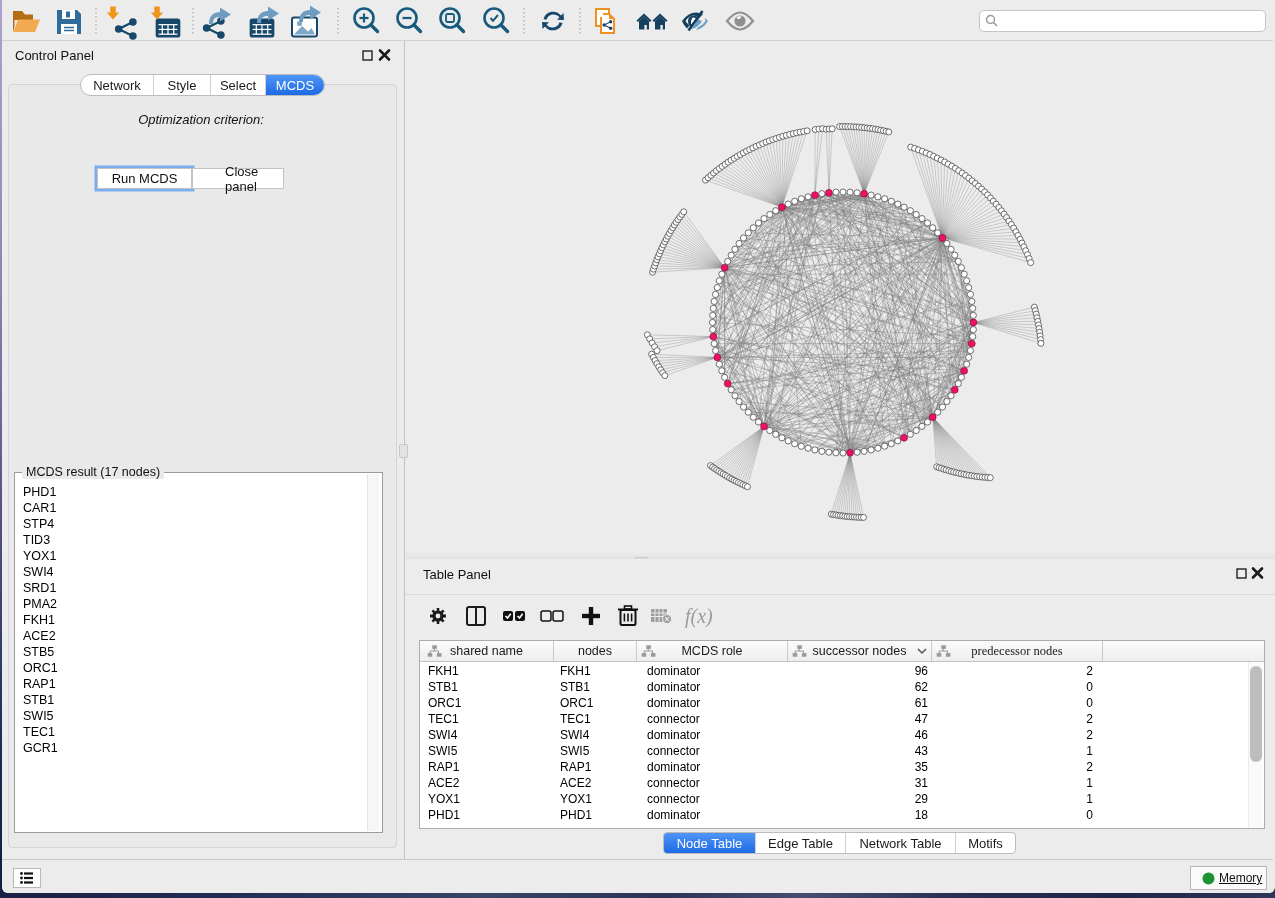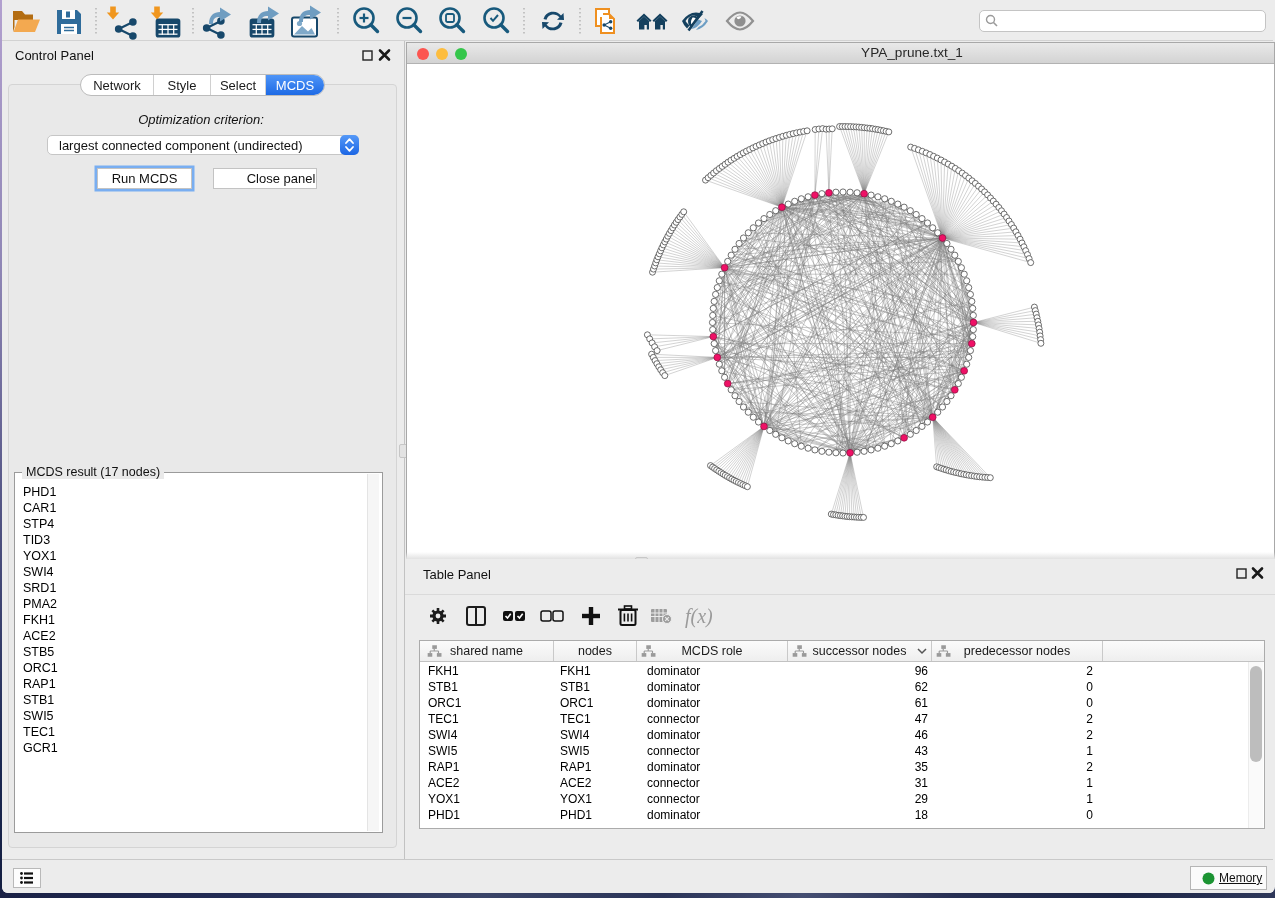--- a/index.html
+++ b/index.html
@@ -252,14 +252,6 @@
 GCR1</div>
 <div id="vsplit"></div>
 <div id="vknob"></div>
-<div id="netwin">
-      <div id="nettitle">
-        <span style="position:absolute;left:505px;transform:translateX(-50%);">YPA_prune.txt_1</span>
-      </div>
-<div class="tl" style="left:10px;background:#fc5550;"></div>
-<div class="tl" style="left:29px;background:#fdbd3e;"></div>
-<div class="tl" style="left:48px;background:#35c64b;"></div>
-</div>
 <svg id="net" width="875" height="520" viewBox="400 40 875 520" style="position:absolute;left:400px;top:40px;">
 <path d="M779.9 207.2L841.0 192.0M779.9 207.2L862.1 193.7M779.9 207.2L869.1 195.1M779.9 207.2L875.9 196.8M779.9 207.2L914.2 214.5M779.9 207.2L920.0 218.6M779.9 207.2L925.5 223.0M779.9 207.2L930.7 227.8M779.9 207.2L944.9 243.5M779.9 207.2L952.8 255.2M779.9 207.2L956.3 261.4M779.9 207.2L968.4 294.4M779.9 207.2L970.7 308.4M779.9 207.2L971.3 315.4M779.9 207.2L971.5 322.5M779.9 207.2L970.7 336.6M779.9 207.2L968.4 350.6M779.9 207.2L964.7 364.2M779.9 207.2L935.7 412.2M779.9 207.2L930.7 417.2M779.9 207.2L925.5 422.0M779.9 207.2L908.3 434.3M779.9 207.2L875.9 448.2M779.9 207.2L869.1 449.9M779.9 207.2L848.1 452.8M779.9 207.2L841.0 453.0M779.9 207.2L799.3 446.2M779.9 207.2L767.8 430.5M779.9 207.2L756.5 422.0M779.9 207.2L737.1 401.5M779.9 207.2L729.2 389.8M779.9 207.2L717.3 364.2M779.9 207.2L713.6 350.6M779.9 207.2L710.7 329.6M779.9 207.2L711.3 308.4M779.9 207.2L713.6 294.4M779.9 207.2L717.3 280.8M779.9 207.2L719.8 274.2M779.9 207.2L729.2 255.2M779.9 207.2L756.5 223.0M779.9 207.2L806.1 196.8M779.9 207.2L826.9 192.8M812.9 195.1L733.0 249.3M812.9 195.1L773.7 434.3M812.9 195.1L959.4 377.3M812.9 195.1L762.0 426.4M812.9 195.1L875.9 196.8M812.9 195.1L895.8 204.1M812.9 195.1L746.3 412.2M812.9 195.1L908.3 210.7M812.9 195.1L773.7 210.7M812.9 195.1L920.0 426.4M812.9 195.1L935.7 232.8M812.9 195.1L908.3 434.3M812.9 195.1L719.8 370.8M812.9 195.1L722.6 377.3M812.9 195.1L712.2 343.6M812.9 195.1L966.7 287.6M812.9 195.1L712.2 301.4M812.9 195.1L971.5 322.5M826.9 192.8L964.7 364.2M826.9 192.8L959.4 377.3M826.9 192.8L908.3 210.7M826.9 192.8L773.7 210.7M826.9 192.8L920.0 218.6M826.9 192.8L792.7 201.3M826.9 192.8L799.3 198.8M826.9 192.8L920.0 426.4M826.9 192.8L908.3 434.3M826.9 192.8L717.3 364.2M826.9 192.8L841.0 453.0M826.9 192.8L971.5 322.5M862.1 193.7L889.3 201.3M862.1 193.7L895.8 204.1M862.1 193.7L902.1 207.2M862.1 193.7L956.3 261.4M862.1 193.7L959.4 267.7M862.1 193.7L969.8 301.4M862.1 193.7L971.3 315.4M862.1 193.7L971.5 322.5M862.1 193.7L970.7 336.6M862.1 193.7L966.7 357.4M862.1 193.7L949.0 395.7M862.1 193.7L944.9 401.5M862.1 193.7L925.5 422.0M862.1 193.7L914.2 430.5M862.1 193.7L908.3 434.3M862.1 193.7L889.3 443.7M862.1 193.7L833.9 452.8M862.1 193.7L773.7 434.3M862.1 193.7L756.5 422.0M862.1 193.7L729.2 389.8M862.1 193.7L717.3 364.2M862.1 193.7L715.3 357.4M862.1 193.7L711.3 336.6M862.1 193.7L710.5 322.5M862.1 193.7L710.7 315.4M862.1 193.7L711.3 308.4M862.1 193.7L717.3 280.8M862.1 193.7L733.0 249.3M862.1 193.7L737.1 243.5M862.1 193.7L756.5 223.0M862.1 193.7L767.8 214.5M862.1 193.7L779.9 207.2M940.5 238.0L841.0 192.0M940.5 238.0L848.1 192.2M940.5 238.0L882.7 198.8M940.5 238.0L895.8 204.1M940.5 238.0L914.2 214.5M940.5 238.0L956.3 261.4M940.5 238.0L962.2 274.2M940.5 238.0L970.7 308.4M940.5 238.0L971.3 315.4M940.5 238.0L970.7 336.6M940.5 238.0L969.8 343.6M940.5 238.0L968.4 350.6M940.5 238.0L966.7 357.4M940.5 238.0L959.4 377.3M940.5 238.0L956.3 383.6M940.5 238.0L949.0 395.7M940.5 238.0L935.7 412.2M940.5 238.0L920.0 426.4M940.5 238.0L908.3 434.3M940.5 238.0L902.1 437.8M940.5 238.0L895.8 440.9M940.5 238.0L889.3 443.7M940.5 238.0L869.1 449.9M940.5 238.0L862.1 451.3M940.5 238.0L841.0 453.0M940.5 238.0L833.9 452.8M940.5 238.0L806.1 448.2M940.5 238.0L799.3 446.2M940.5 238.0L792.7 443.7M940.5 238.0L779.9 437.8M940.5 238.0L773.7 434.3M940.5 238.0L762.0 426.4M940.5 238.0L756.5 422.0M940.5 238.0L751.3 417.2M940.5 238.0L741.5 407.0M940.5 238.0L733.0 395.7M940.5 238.0L719.8 370.8M940.5 238.0L717.3 364.2M940.5 238.0L715.3 357.4M940.5 238.0L713.6 350.6M940.5 238.0L710.5 322.5M940.5 238.0L713.6 294.4M940.5 238.0L715.3 287.6M940.5 238.0L722.6 267.7M940.5 238.0L725.7 261.4M940.5 238.0L729.2 255.2M940.5 238.0L733.0 249.3M940.5 238.0L746.3 232.8M940.5 238.0L779.9 207.2M940.5 238.0L799.3 198.8M940.5 238.0L806.1 196.8M940.5 238.0L812.9 195.1M940.5 238.0L819.9 193.7M940.5 238.0L826.9 192.8M971.5 322.5L841.0 192.0M971.5 322.5L855.1 192.8M971.5 322.5L889.3 201.3M971.5 322.5L930.7 227.8M971.5 322.5L952.8 255.2M971.5 322.5L956.3 261.4M971.5 322.5L968.4 294.4M971.5 322.5L952.8 389.8M971.5 322.5L944.9 401.5M971.5 322.5L920.0 426.4M971.5 322.5L914.2 430.5M971.5 322.5L812.9 449.9M971.5 322.5L799.3 446.2M971.5 322.5L779.9 437.8M971.5 322.5L767.8 430.5M971.5 322.5L733.0 395.7M971.5 322.5L729.2 389.8M971.5 322.5L729.2 255.2M971.5 322.5L737.1 243.5M971.5 322.5L756.5 223.0M971.5 322.5L773.7 210.7M971.5 322.5L812.9 195.1M969.8 343.6L729.2 255.2M969.8 343.6L733.0 249.3M969.8 343.6L773.7 434.3M969.8 343.6L751.3 417.2M969.8 343.6L762.0 218.6M969.8 343.6L908.3 210.7M969.8 343.6L895.8 204.1M969.8 343.6L812.9 195.1M969.8 343.6L940.5 238.0M969.8 343.6L712.2 343.6M969.8 343.6L717.3 280.8M969.8 343.6L812.9 449.9M962.2 370.8L725.7 261.4M962.2 370.8L779.9 437.8M962.2 370.8L767.8 430.5M962.2 370.8L762.0 426.4M962.2 370.8L729.2 389.8M962.2 370.8L806.1 196.8M962.2 370.8L959.4 267.7M962.2 370.8L869.1 449.9M962.2 370.8L710.7 315.4M962.2 370.8L970.7 308.4M962.2 370.8L826.9 452.2M962.2 370.8L717.3 280.8M952.8 389.8L786.2 440.9M952.8 389.8L914.2 430.5M952.8 389.8L935.7 232.8M952.8 389.8L713.6 350.6M952.8 389.8L889.3 443.7M952.8 389.8L711.3 336.6M952.8 389.8L833.9 192.2M952.8 389.8L855.1 452.2M952.8 389.8L968.4 294.4M952.8 389.8L713.6 294.4M952.8 389.8L970.7 336.6M952.8 389.8L848.1 452.8M930.7 417.2L841.0 192.0M930.7 417.2L855.1 192.8M930.7 417.2L869.1 195.1M930.7 417.2L889.3 201.3M930.7 417.2L895.8 204.1M930.7 417.2L902.1 207.2M930.7 417.2L940.5 238.0M930.7 417.2L970.7 308.4M930.7 417.2L971.3 315.4M930.7 417.2L971.5 322.5M930.7 417.2L971.3 329.6M930.7 417.2L970.7 336.6M930.7 417.2L964.7 364.2M930.7 417.2L882.7 446.2M930.7 417.2L826.9 452.2M930.7 417.2L812.9 449.9M930.7 417.2L792.7 443.7M930.7 417.2L767.8 430.5M930.7 417.2L762.0 426.4M930.7 417.2L746.3 412.2M930.7 417.2L737.1 401.5M930.7 417.2L719.8 370.8M930.7 417.2L711.3 336.6M930.7 417.2L712.2 301.4M930.7 417.2L715.3 287.6M930.7 417.2L741.5 238.0M930.7 417.2L756.5 223.0M930.7 417.2L799.3 198.8M930.7 417.2L812.9 195.1M930.7 417.2L833.9 192.2M902.1 437.8L882.7 198.8M902.1 437.8L920.0 218.6M902.1 437.8L925.5 422.0M902.1 437.8L799.3 198.8M902.1 437.8L713.6 350.6M902.1 437.8L712.2 343.6M902.1 437.8L869.1 449.9M902.1 437.8L862.1 451.3M902.1 437.8L966.7 287.6M902.1 437.8L710.7 329.6M902.1 437.8L833.9 452.8M902.1 437.8L717.3 280.8M848.1 452.8L841.0 192.0M848.1 452.8L848.1 192.2M848.1 452.8L882.7 198.8M848.1 452.8L889.3 201.3M848.1 452.8L902.1 207.2M848.1 452.8L914.2 214.5M848.1 452.8L920.0 218.6M848.1 452.8L925.5 223.0M848.1 452.8L944.9 243.5M848.1 452.8L952.8 255.2M848.1 452.8L959.4 267.7M848.1 452.8L964.7 280.8M848.1 452.8L966.7 287.6M848.1 452.8L970.7 308.4M848.1 452.8L971.3 329.6M848.1 452.8L970.7 336.6M848.1 452.8L968.4 350.6M848.1 452.8L964.7 364.2M848.1 452.8L962.2 370.8M848.1 452.8L959.4 377.3M848.1 452.8L935.7 412.2M848.1 452.8L908.3 434.3M848.1 452.8L902.1 437.8M848.1 452.8L889.3 443.7M848.1 452.8L882.7 446.2M848.1 452.8L819.9 451.3M848.1 452.8L812.9 449.9M848.1 452.8L773.7 434.3M848.1 452.8L767.8 430.5M848.1 452.8L762.0 426.4M848.1 452.8L756.5 422.0M848.1 452.8L741.5 407.0M848.1 452.8L715.3 357.4M848.1 452.8L713.6 350.6M848.1 452.8L712.2 343.6M848.1 452.8L711.3 308.4M848.1 452.8L713.6 294.4M848.1 452.8L717.3 280.8M848.1 452.8L725.7 261.4M848.1 452.8L741.5 238.0M848.1 452.8L751.3 227.8M848.1 452.8L756.5 223.0M848.1 452.8L779.9 207.2M848.1 452.8L786.2 204.1M848.1 452.8L792.7 201.3M848.1 452.8L799.3 198.8M848.1 452.8L806.1 196.8M848.1 452.8L833.9 192.2M762.0 426.4L875.9 196.8M762.0 426.4L882.7 198.8M762.0 426.4L889.3 201.3M762.0 426.4L895.8 204.1M762.0 426.4L908.3 210.7M762.0 426.4L935.7 232.8M762.0 426.4L956.3 261.4M762.0 426.4L964.7 280.8M762.0 426.4L969.8 301.4M762.0 426.4L971.3 329.6M762.0 426.4L970.7 336.6M762.0 426.4L968.4 350.6M762.0 426.4L949.0 395.7M762.0 426.4L889.3 443.7M762.0 426.4L875.9 448.2M762.0 426.4L819.9 451.3M762.0 426.4L799.3 446.2M762.0 426.4L792.7 443.7M762.0 426.4L786.2 440.9M762.0 426.4L741.5 407.0M762.0 426.4L733.0 395.7M762.0 426.4L722.6 377.3M762.0 426.4L712.2 343.6M762.0 426.4L711.3 336.6M762.0 426.4L710.7 329.6M762.0 426.4L713.6 294.4M762.0 426.4L719.8 274.2M762.0 426.4L722.6 267.7M762.0 426.4L786.2 204.1M762.0 426.4L792.7 201.3M762.0 426.4L799.3 198.8M762.0 426.4L819.9 193.7M722.6 267.7L848.1 192.2M722.6 267.7L895.8 204.1M722.6 267.7L902.1 207.2M722.6 267.7L920.0 218.6M722.6 267.7L940.5 238.0M722.6 267.7L956.3 261.4M722.6 267.7L970.7 308.4M722.6 267.7L971.3 329.6M722.6 267.7L970.7 336.6M722.6 267.7L968.4 350.6M722.6 267.7L962.2 370.8M722.6 267.7L956.3 383.6M722.6 267.7L949.0 395.7M722.6 267.7L930.7 417.2M722.6 267.7L914.2 430.5M722.6 267.7L895.8 440.9M722.6 267.7L855.1 452.2M722.6 267.7L841.0 453.0M722.6 267.7L799.3 446.2M722.6 267.7L773.7 434.3M722.6 267.7L767.8 430.5M722.6 267.7L751.3 417.2M722.6 267.7L722.6 377.3M722.6 267.7L715.3 357.4M722.6 267.7L711.3 336.6M722.6 267.7L773.7 210.7M722.6 267.7L812.9 195.1M711.3 336.6L848.1 192.2M711.3 336.6L779.9 437.8M711.3 336.6L956.3 383.6M711.3 336.6L756.5 223.0M711.3 336.6L762.0 218.6M711.3 336.6L762.0 426.4M711.3 336.6L925.5 223.0M711.3 336.6L725.7 383.6M711.3 336.6L812.9 195.1M711.3 336.6L712.2 301.4M715.3 357.4L968.4 350.6M715.3 357.4L966.7 357.4M715.3 357.4L962.2 370.8M715.3 357.4L762.0 426.4M715.3 357.4L935.7 412.2M715.3 357.4L925.5 223.0M715.3 357.4L930.7 227.8M715.3 357.4L729.2 389.8M715.3 357.4L944.9 243.5M715.3 357.4L819.9 193.7M715.3 357.4L952.8 255.2M715.3 357.4L710.5 322.5M715.3 357.4L969.8 301.4M715.3 357.4L713.6 294.4M715.3 357.4L722.6 267.7M725.7 383.6L799.3 446.2M725.7 383.6L968.4 350.6M725.7 383.6L969.8 343.6M725.7 383.6L964.7 364.2M725.7 383.6L882.7 198.8M725.7 383.6L773.7 210.7M725.7 383.6L914.2 214.5M725.7 383.6L786.2 204.1M725.7 383.6L792.7 201.3M725.7 383.6L833.9 192.2M725.7 383.6L869.1 449.9M725.7 383.6L812.9 449.9M940.5 407.0L733.0 249.3M940.5 238.0L717.3 364.2M968.4 350.6L956.3 261.4M719.8 274.2L855.1 452.2M762.0 426.4L712.2 301.4M869.1 449.9L756.5 422.0M848.1 192.2L930.7 227.8M902.1 207.2L819.9 193.7M710.7 315.4L833.9 192.2M952.8 255.2L767.8 430.5M869.1 195.1L773.7 210.7M914.2 430.5L741.5 407.0M762.0 426.4L949.0 249.3M862.1 451.3L940.5 238.0M875.9 196.8L952.8 389.8M920.0 426.4L833.9 192.2M746.3 232.8L799.3 198.8M925.5 422.0L969.8 301.4M710.5 322.5L970.7 336.6M711.3 336.6L925.5 223.0M925.5 422.0L737.1 243.5M756.5 422.0L819.9 193.7M806.1 196.8L882.7 446.2M722.6 377.3L722.6 267.7M952.8 255.2L971.3 329.6M799.3 198.8L956.3 261.4M962.2 274.2L812.9 195.1M882.7 446.2L862.1 193.7M962.2 274.2L719.8 274.2M940.5 407.0L741.5 238.0M882.7 446.2L751.3 227.8M711.3 336.6L799.3 198.8M719.8 274.2L756.5 223.0M956.3 261.4L741.5 238.0" stroke="#7b7b7b" stroke-width="0.7" stroke-opacity="0.58" fill="none"></path>
 <path d="M779.9 207.2L703.5 180.1M779.9 207.2L706.1 177.7M779.9 207.2L708.9 175.3M779.9 207.2L711.6 173.0M779.9 207.2L714.4 170.7M779.9 207.2L717.3 168.5M779.9 207.2L720.2 166.4M779.9 207.2L723.1 164.3M779.9 207.2L726.0 162.2M779.9 207.2L729.0 160.2M779.9 207.2L732.1 158.3M779.9 207.2L735.1 156.4M779.9 207.2L738.2 154.6M779.9 207.2L741.3 152.8M779.9 207.2L744.5 151.1M779.9 207.2L747.7 149.5M779.9 207.2L750.9 147.9M779.9 207.2L754.1 146.4M779.9 207.2L757.4 144.9M779.9 207.2L760.7 143.5M779.9 207.2L764.0 142.1M779.9 207.2L767.3 140.8M779.9 207.2L770.7 139.6M779.9 207.2L774.0 138.5M779.9 207.2L777.4 137.4M779.9 207.2L780.8 136.3M779.9 207.2L784.3 135.3M779.9 207.2L787.7 134.4M779.9 207.2L791.2 133.6M779.9 207.2L794.6 132.8M779.9 207.2L798.1 132.1M779.9 207.2L801.6 131.4M779.9 207.2L805.1 130.8M812.9 195.1L813.2 129.5M812.9 195.1L816.9 129.0M812.9 195.1L820.6 128.6M826.9 192.8L824.1 129.2M826.9 192.8L827.1 129.0M826.9 192.8L830.2 128.8M862.1 193.7L837.6 126.5M862.1 193.7L840.3 126.5M862.1 193.7L843.1 126.5M862.1 193.7L845.8 126.6M862.1 193.7L848.6 126.6M862.1 193.7L851.4 126.8M862.1 193.7L854.1 126.9M862.1 193.7L856.9 127.1M862.1 193.7L859.6 127.4M862.1 193.7L862.3 127.7M862.1 193.7L865.1 128.0M862.1 193.7L867.8 128.3M862.1 193.7L870.5 128.7M862.1 193.7L873.3 129.2M862.1 193.7L876.0 129.6M862.1 193.7L878.7 130.2M862.1 193.7L881.4 130.7M862.1 193.7L884.1 131.3M862.1 193.7L886.8 131.9M940.5 238.0L908.7 147.1M940.5 238.0L912.6 148.4M940.5 238.0L916.4 149.8M940.5 238.0L920.3 151.3M940.5 238.0L924.1 152.9M940.5 238.0L927.9 154.5M940.5 238.0L931.6 156.3M940.5 238.0L935.3 158.1M940.5 238.0L939.0 160.0M940.5 238.0L942.6 162.0M940.5 238.0L946.2 164.1M940.5 238.0L949.8 166.2M940.5 238.0L953.3 168.4M940.5 238.0L956.7 170.7M940.5 238.0L960.2 173.1M940.5 238.0L963.5 175.6M940.5 238.0L966.8 178.1M940.5 238.0L970.1 180.8M940.5 238.0L973.3 183.4M940.5 238.0L976.5 186.2M940.5 238.0L979.6 189.0M940.5 238.0L982.6 191.9M940.5 238.0L985.6 194.9M940.5 238.0L988.5 198.0M940.5 238.0L991.3 201.1M940.5 238.0L994.1 204.2M940.5 238.0L996.9 207.5M940.5 238.0L999.5 210.8M940.5 238.0L1002.1 214.1M940.5 238.0L1004.6 217.5M940.5 238.0L1007.0 221.0M940.5 238.0L1009.4 224.5M940.5 238.0L1011.7 228.1M940.5 238.0L1013.9 231.8M940.5 238.0L1016.0 235.5M940.5 238.0L1018.1 239.2M940.5 238.0L1020.0 243.0M940.5 238.0L1021.9 246.8M940.5 238.0L1023.7 250.7M940.5 238.0L1025.5 254.6M940.5 238.0L1027.1 258.6M940.5 238.0L1028.7 262.6M971.5 322.5L1032.4 307.1M971.5 322.5L1033.3 310.6M971.5 322.5L1034.2 314.1M971.5 322.5L1035.0 317.7M971.5 322.5L1035.8 321.3M971.5 322.5L1036.5 324.9M971.5 322.5L1037.1 328.5M971.5 322.5L1037.7 332.2M971.5 322.5L1038.1 335.9M971.5 322.5L1038.6 339.6M971.5 322.5L1038.9 343.3M930.7 417.2L934.7 466.8M930.7 417.2L937.0 467.6M930.7 417.2L939.4 468.4M930.7 417.2L941.8 469.2M930.7 417.2L944.2 469.9M930.7 417.2L946.7 470.7M930.7 417.2L949.2 471.4M930.7 417.2L951.6 472.0M930.7 417.2L954.1 472.6M930.7 417.2L956.7 473.2M930.7 417.2L959.2 473.8M930.7 417.2L961.8 474.3M930.7 417.2L964.3 474.8M930.7 417.2L966.9 475.3M930.7 417.2L969.6 475.7M930.7 417.2L972.2 476.1M930.7 417.2L974.8 476.5M930.7 417.2L977.5 476.8M930.7 417.2L980.2 477.1M930.7 417.2L982.9 477.3M930.7 417.2L985.6 477.5M930.7 417.2L988.3 477.7M848.1 452.8L829.3 514.1M848.1 452.8L831.5 514.6M848.1 452.8L833.8 514.9M848.1 452.8L836.1 515.3M848.1 452.8L838.4 515.6M848.1 452.8L840.6 515.9M848.1 452.8L842.9 516.2M848.1 452.8L845.2 516.5M848.1 452.8L847.5 516.7M848.1 452.8L849.9 516.9M848.1 452.8L852.2 517.0M848.1 452.8L854.5 517.2M848.1 452.8L856.8 517.3M848.1 452.8L859.2 517.4M848.1 452.8L861.5 517.4M762.0 426.4L708.5 465.6M762.0 426.4L710.6 467.1M762.0 426.4L712.6 468.5M762.0 426.4L714.7 469.9M762.0 426.4L716.8 471.3M762.0 426.4L719.0 472.7M762.0 426.4L721.1 474.0M762.0 426.4L723.2 475.3M762.0 426.4L725.4 476.6M762.0 426.4L727.6 477.9M762.0 426.4L729.8 479.1M762.0 426.4L732.0 480.3M762.0 426.4L734.2 481.4M762.0 426.4L736.4 482.5M762.0 426.4L738.7 483.6M762.0 426.4L740.9 484.7M762.0 426.4L743.2 485.7M762.0 426.4L745.4 486.7M722.6 267.7L650.5 272.2M722.6 267.7L651.5 269.1M722.6 267.7L652.6 266.0M722.6 267.7L653.7 262.9M722.6 267.7L654.8 259.8M722.6 267.7L656.0 256.8M722.6 267.7L657.3 253.8M722.6 267.7L658.6 250.8M722.6 267.7L659.9 247.8M722.6 267.7L661.3 244.9M722.6 267.7L662.8 241.9M722.6 267.7L664.3 239.1M722.6 267.7L665.8 236.2M722.6 267.7L667.4 233.4M722.6 267.7L669.0 230.6M722.6 267.7L670.7 227.8M722.6 267.7L672.4 225.0M722.6 267.7L674.2 222.3M722.6 267.7L676.0 219.6M722.6 267.7L677.9 217.0M722.6 267.7L679.8 214.4M722.6 267.7L681.7 211.8M711.3 336.6L645.4 334.8M711.3 336.6L647.7 338.9M711.3 336.6L650.1 342.9M711.3 336.6L652.6 346.8M711.3 336.6L655.1 350.6M715.3 357.4L649.6 354.2M715.3 357.4L651.3 357.4M715.3 357.4L653.1 360.6M715.3 357.4L654.9 363.7M715.3 357.4L656.8 366.8M715.3 357.4L658.7 369.8M715.3 357.4L660.7 372.7M715.3 357.4L662.8 375.6" stroke="#828282" stroke-width="0.7" stroke-opacity="0.5" fill="none"></path>

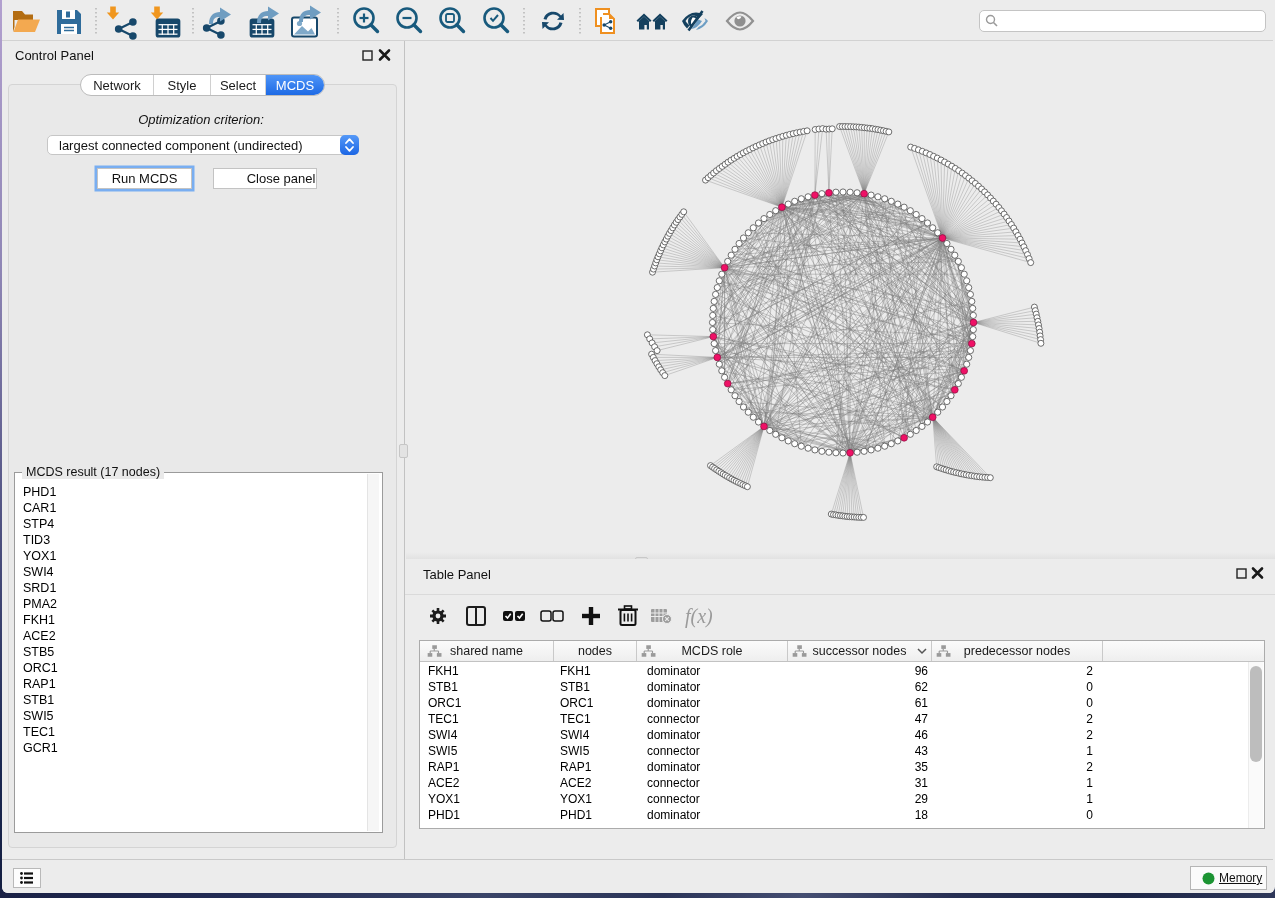--- a/index.html
+++ b/index.html
@@ -221,13 +221,6 @@
       <div class="on" style="width:58px;">MCDS</div>
 </div>
 <div id="opt-label">Optimization criterion:</div>
-<div id="dropdown">
-      <span style="position:absolute;left:11px;top:2px;">largest connected component (undirected)</span>
-<div id="dd-spin"><svg width="19" height="20" viewBox="0 0 19 20">
-          <path d="M6 8 L9.5 4.2 L13 8" fill="none" stroke="#fff" stroke-width="1.8" stroke-linecap="round" stroke-linejoin="round"></path>
-          <path d="M6 12 L9.5 15.8 L13 12" fill="none" stroke="#fff" stroke-width="1.8" stroke-linecap="round" stroke-linejoin="round"></path>
-        </svg></div>
-    </div>
 <div class="btn" id="btn-run">Run MCDS</div>
 <div class="btn" id="btn-close">Close panel</div>
 <div id="mcds-box"></div>

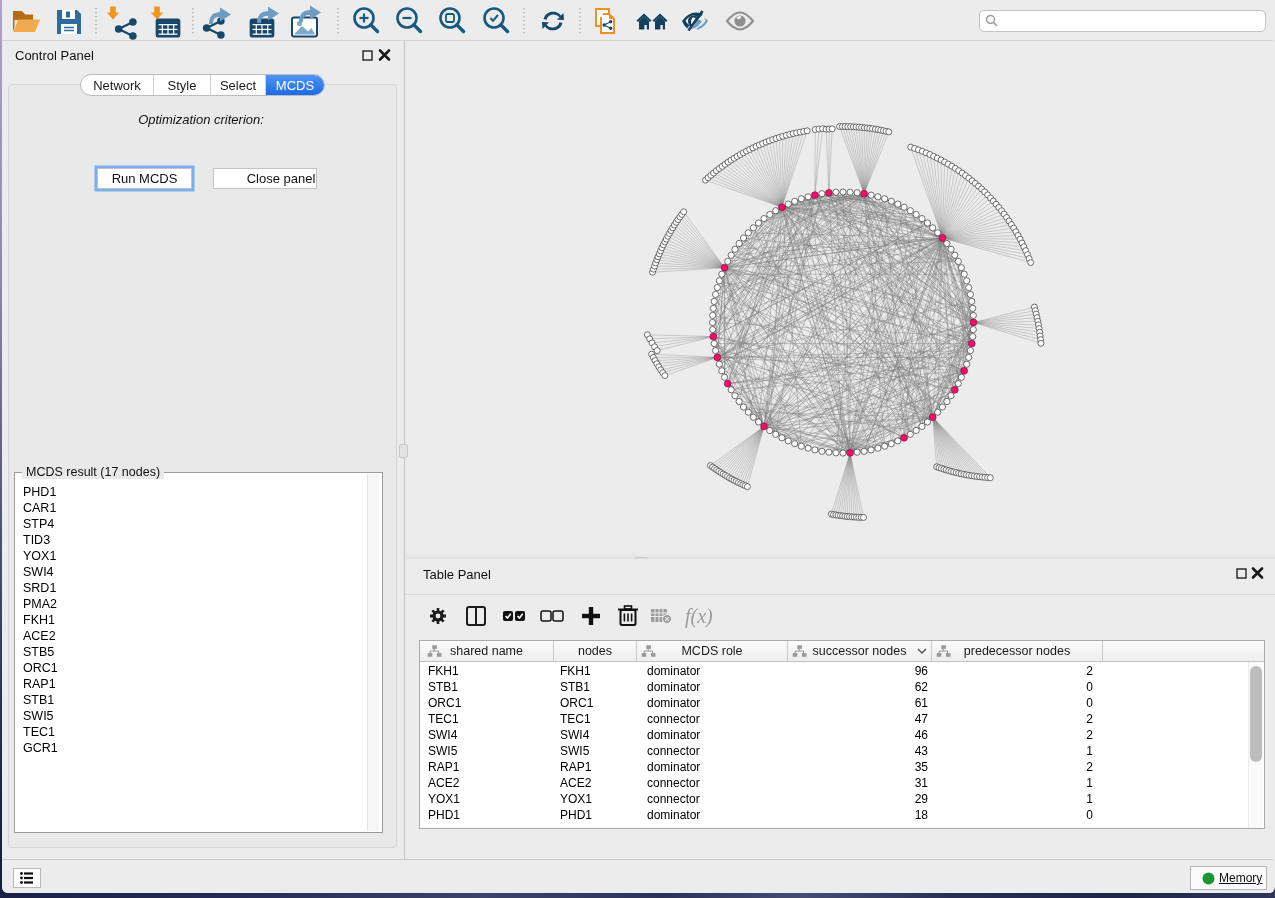--- a/index.html
+++ b/index.html
@@ -23,7 +23,7 @@
 #dd-spin{position:absolute;right:-1px;top:-1px;width:19px;height:20px;border-radius:5px;background:linear-gradient(#5599f8,#1c66e4);}
 .btn{position:absolute;height:21px;background:#fff;border:1px solid #c3c3c3;border-radius:0;font-size:13px;color:#111;display:flex;align-items:center;justify-content:center;}
 #btn-run{left:95px;top:168px;width:95px;box-shadow:0 0 0 2.5px rgba(109,167,242,0.9);}
-#btn-close{left:211px;top:168px;width:104px;padding-left:32px;}
+#btn-close{left:190px;top:168px;width:92px;padding-left:32px;}
 #mcds-box{position:absolute;left:12px;top:472px;width:369px;height:361px;background:#fff;border:1px solid #9b9b9b;}
 #mcds-label{position:absolute;left:20px;top:465px;background:#e9e9e9;padding:0 4px;font-size:12.5px;color:#111;}
 #mcds-list{position:absolute;left:21px;top:484px;font-size:12.5px;color:#000;line-height:16px;white-space:pre;}

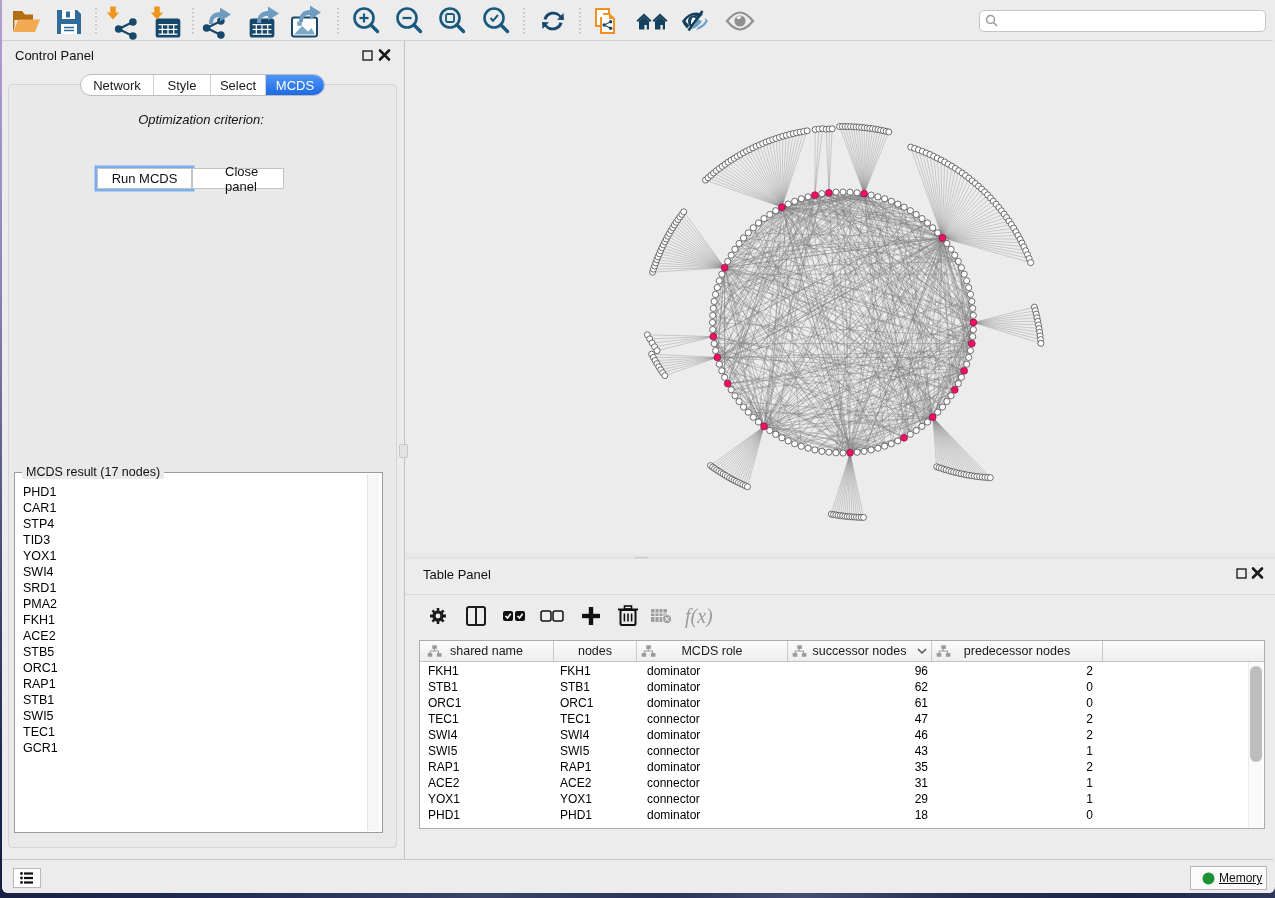--- a/index.html
+++ b/index.html
@@ -671,7 +671,7 @@
 <span class="th" style="left:134px;width:83px;">nodes</span>
 <span class="th" style="left:217px;width:151px;">MCDS role</span>
 <span class="th" style="left:368px;width:144px;">successor nodes</span>
-<span class="th" style="left:512px;width:171px;">predecessor nodes</span>
+<span class="th" style="left:512px;width:171px;font-family:Liberation Serif, serif;">predecessor nodes</span>
 </div>
 <div class="trow" style="top:22px;">
           <span class="c1">FKH1</span>

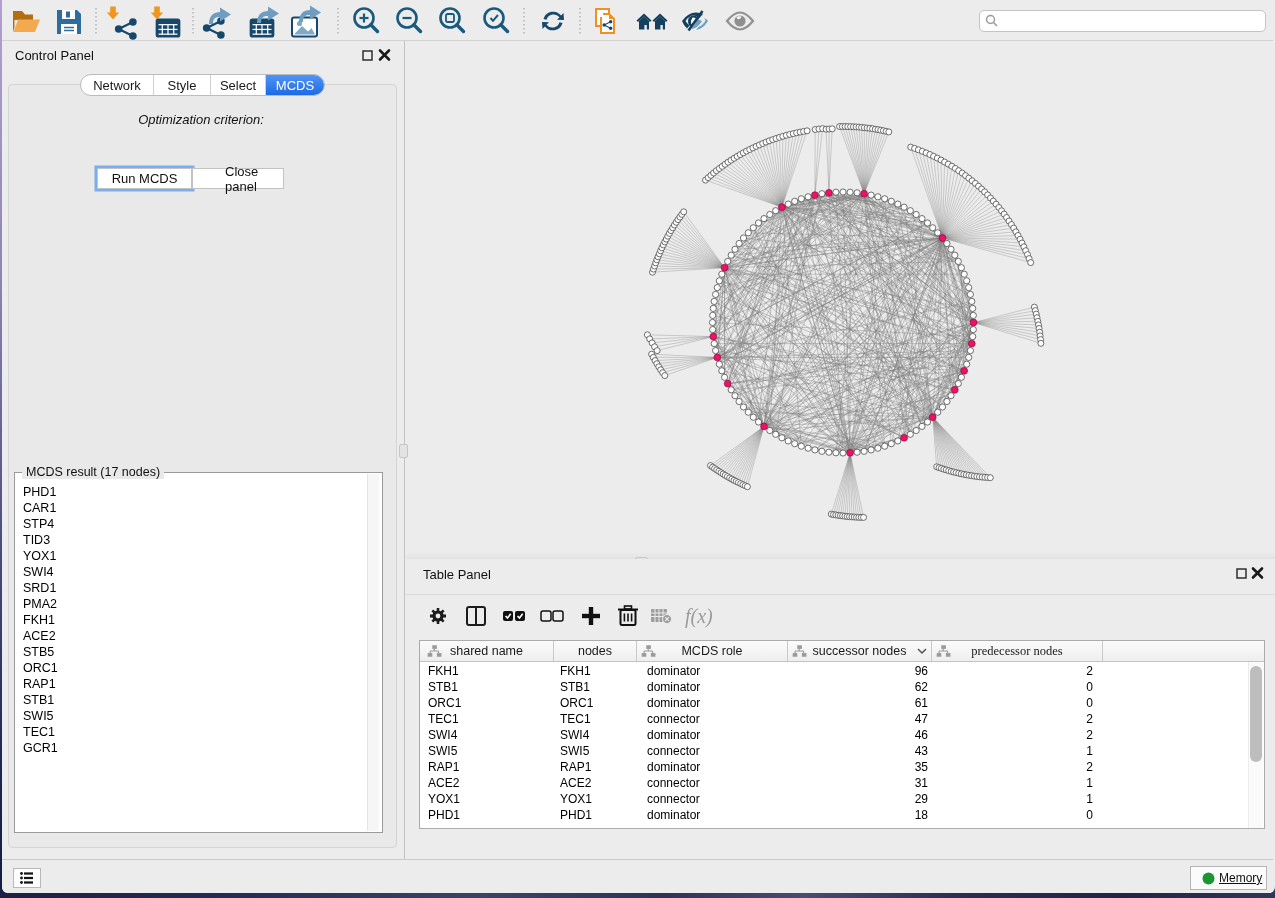--- a/index.html
+++ b/index.html
@@ -747,6 +747,12 @@
           <div id="tthumb"></div>
         </div>
 </div>
+<div class="seg" style="left:258px;top:273px;">
+<div class="on" style="width:92px;">Node Table</div>
+        <div style="width:90px;">Edge Table</div>
+        <div style="width:110px;">Network Table</div>
+        <div style="width:59px;">Motifs</div>
+</div>
 </div>
 <div id="statusbar">
 <div id="lstbtn"><svg width="26" height="18" viewBox="0 0 26 18">

